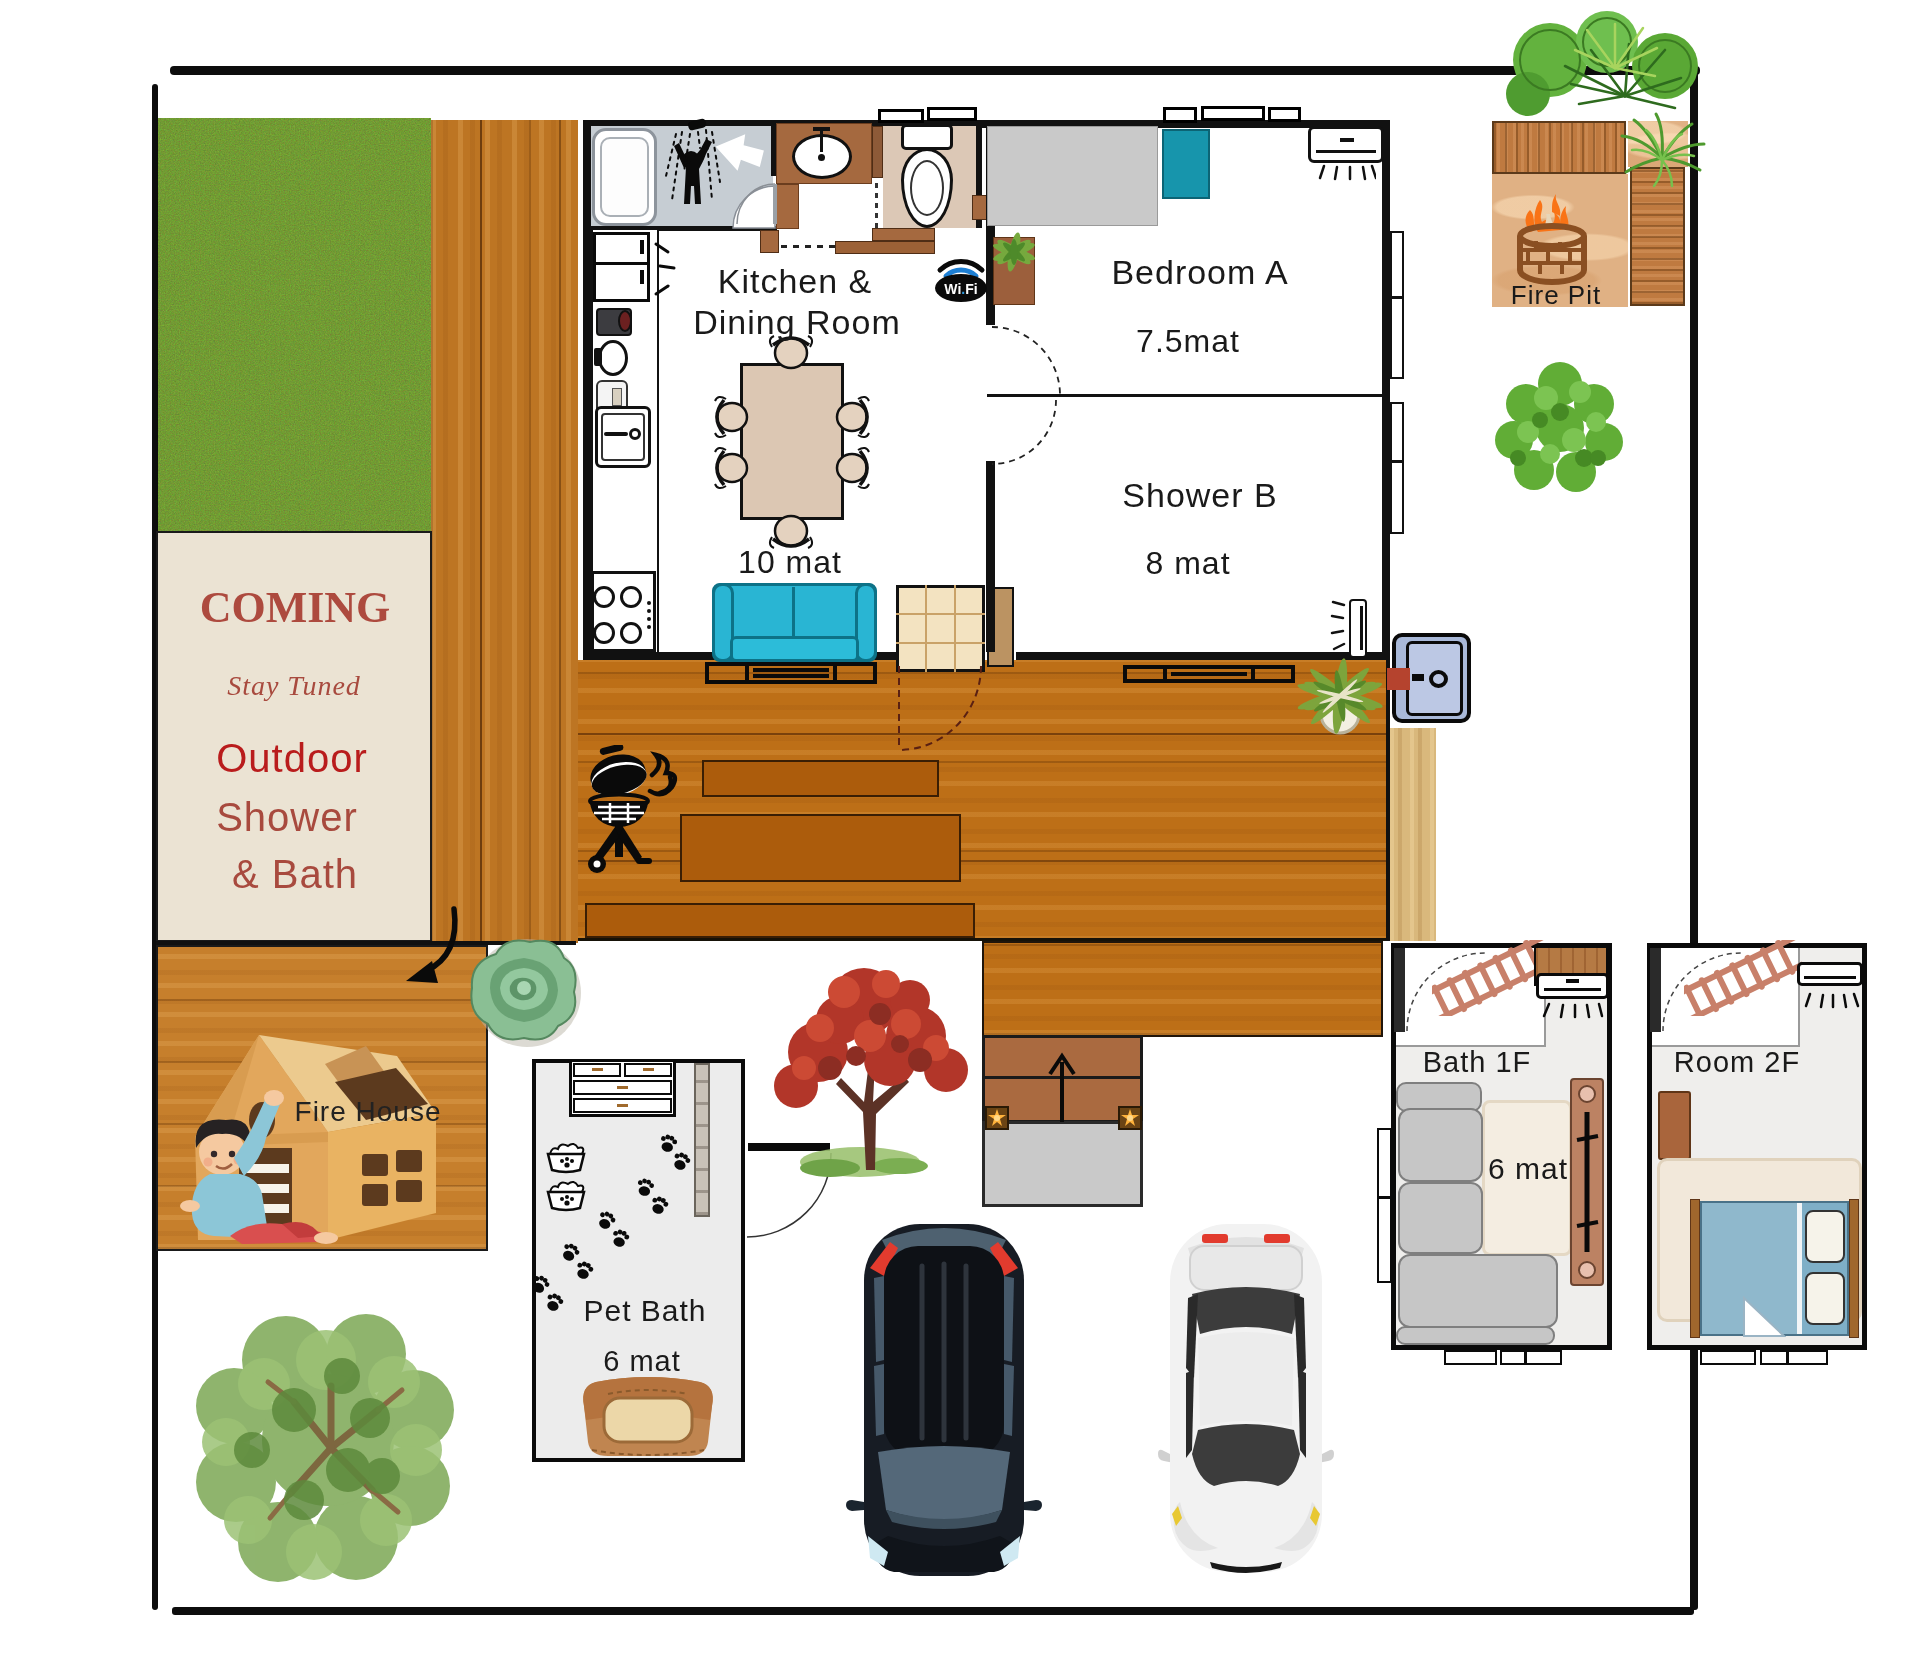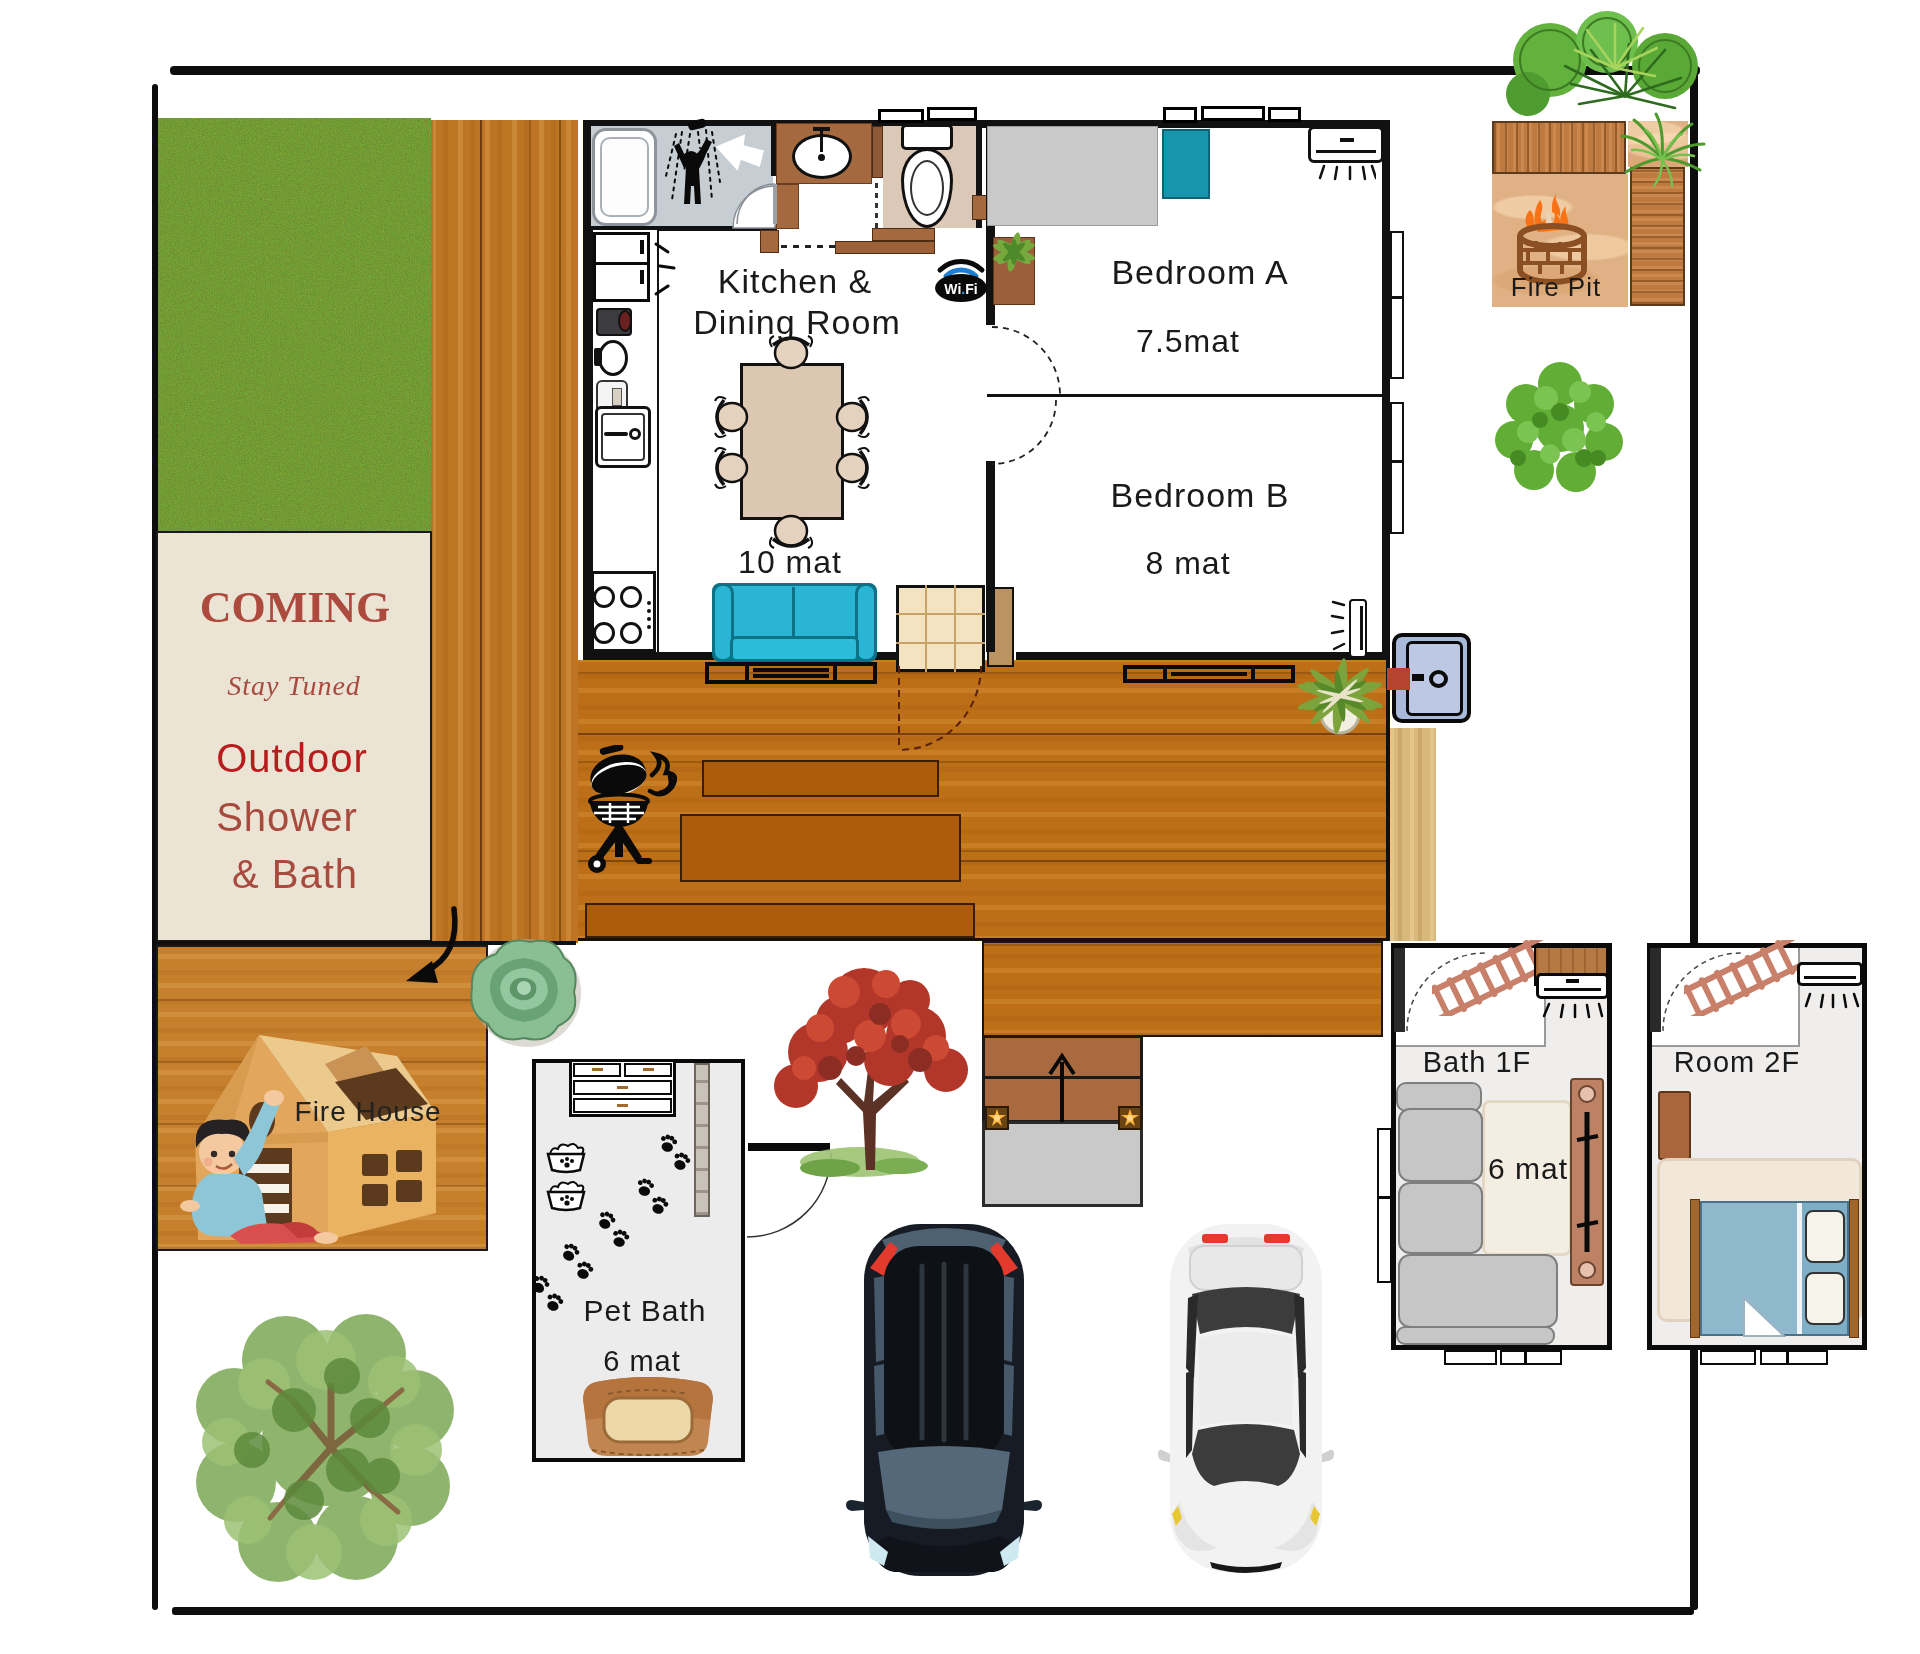--- a/index.html
+++ b/index.html
@@ -472,7 +472,7 @@
       </g>
 </svg>
 
-<div class="lbl" style="left:1556px;top:287px;font-size:26px;">Fire Pit</div>
+<div class="lbl" style="left:1556px;top:295px;font-size:26px;">Fire Pit</div>
 
 <svg class="abs" style="left:1612px;top:108px;" width="100" height="90" viewBox="0 0 100 90">
       <g stroke="#4e9a2e" stroke-width="3" fill="none" stroke-linecap="round">

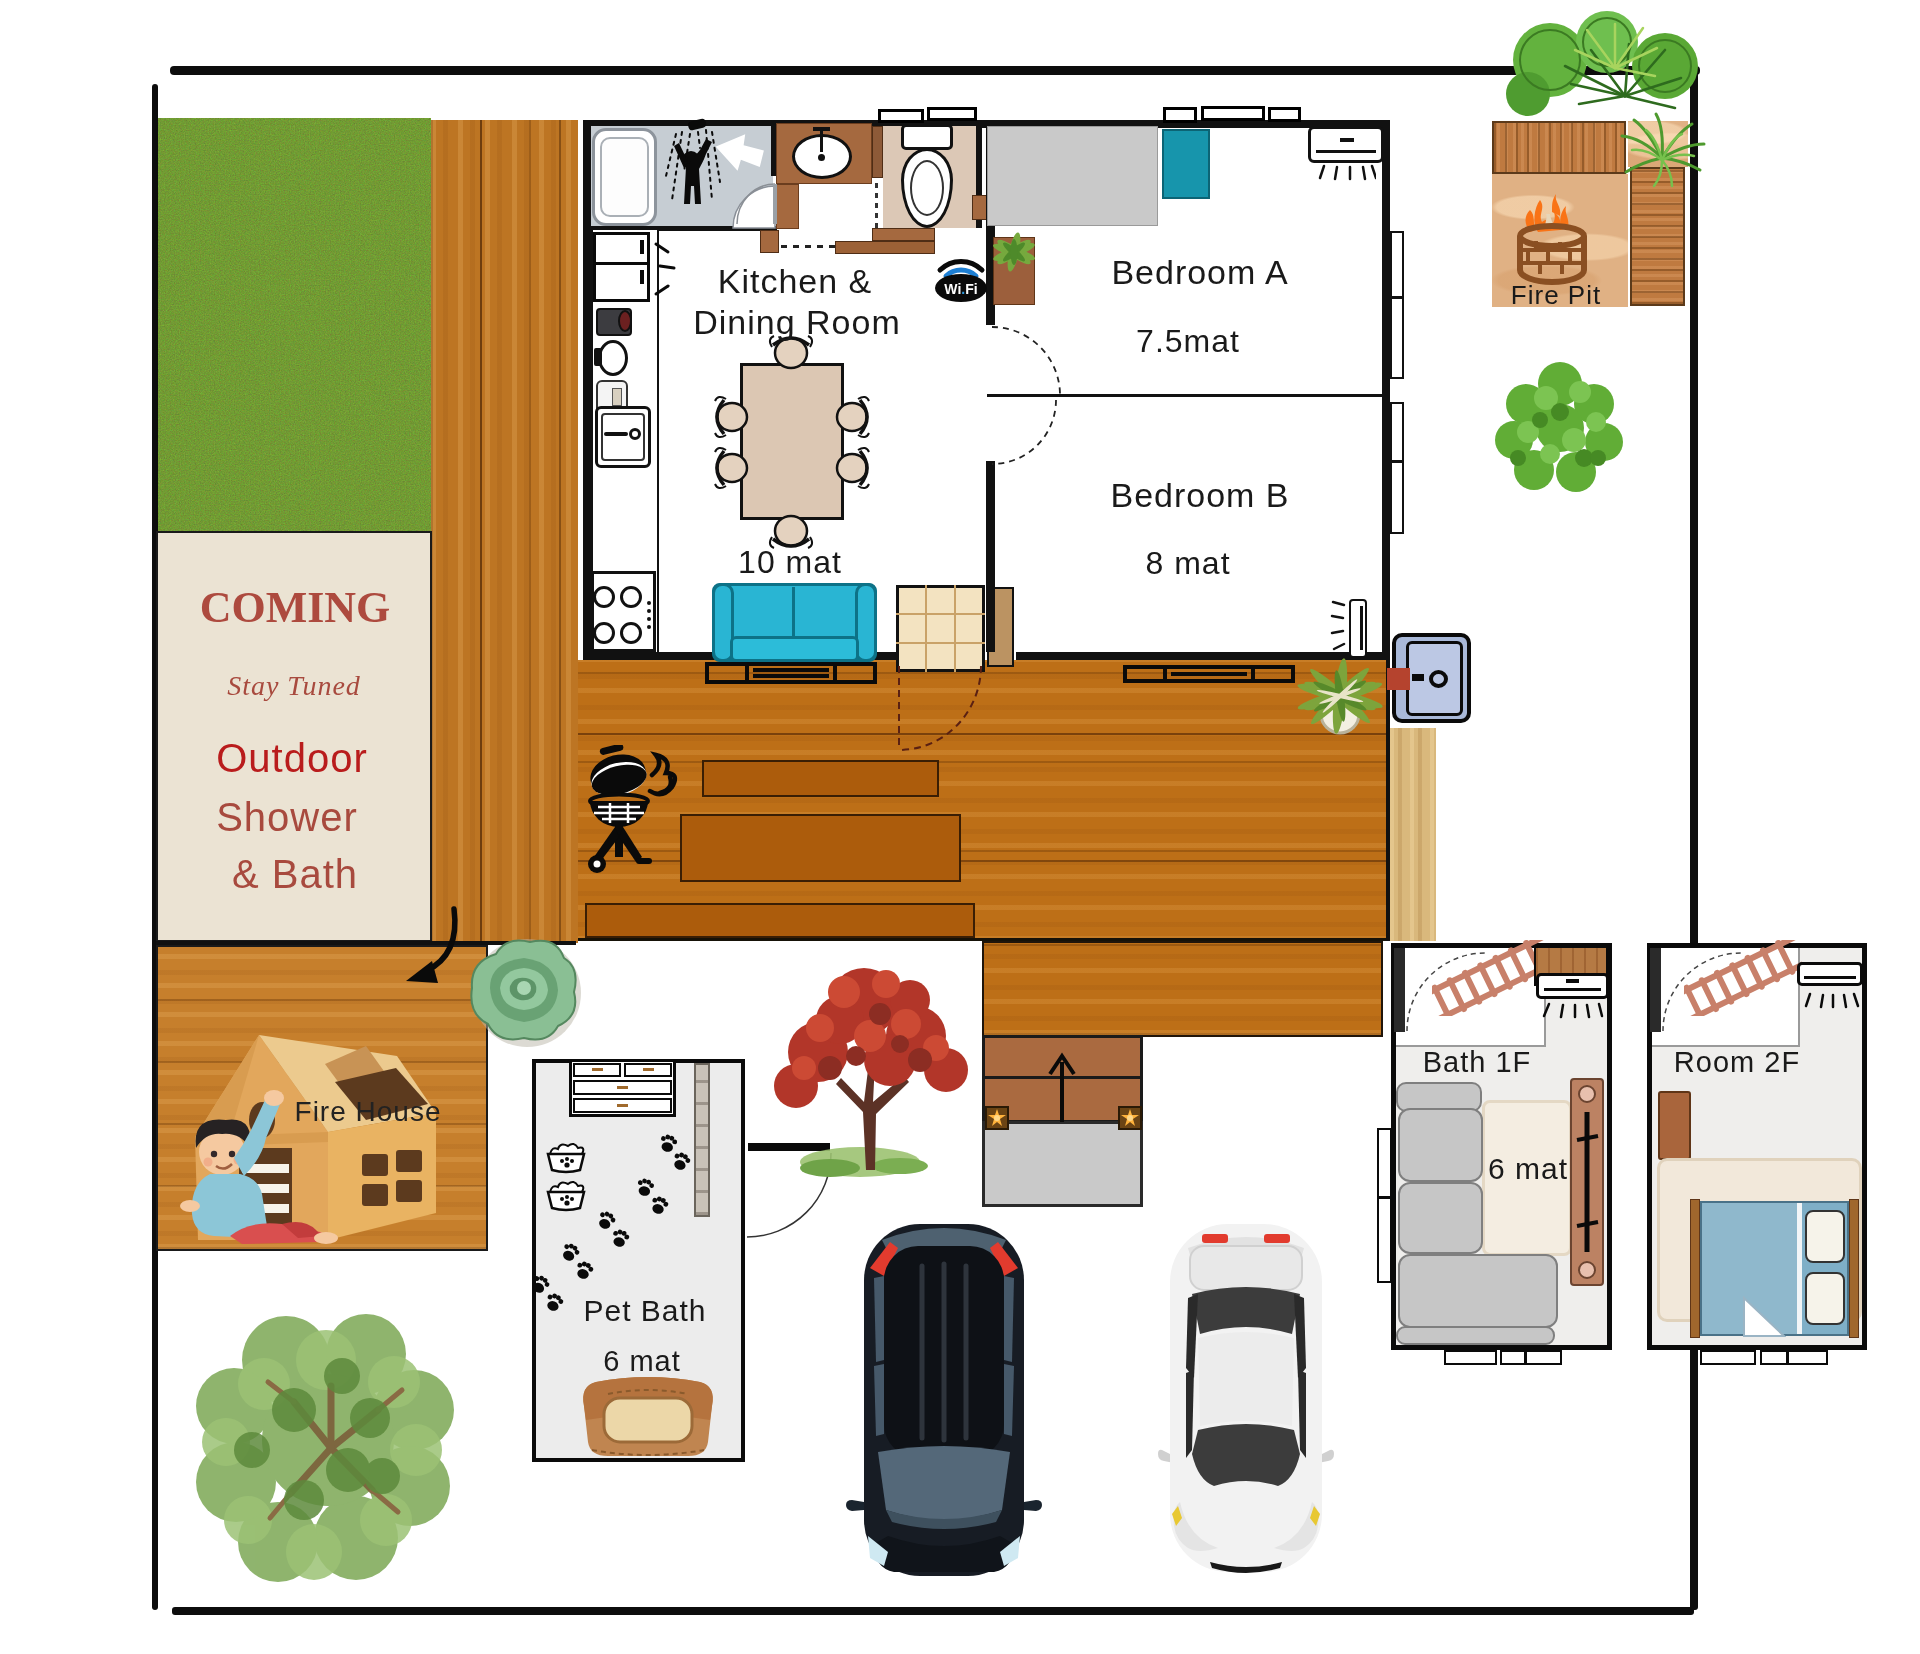--- a/index.html
+++ b/index.html
@@ -341,7 +341,7 @@
 
 <div class="lbl" style="left:1188px;top:341px;font-size:32px;">7.5mat</div>
 
-<div class="lbl" style="left:1200px;top:495px;font-size:34px;">Bedroom B</div>
+<div class="lbl" style="left:1200px;top:495px;font-size:34px;">Shower B</div>
 
 <div class="lbl" style="left:1188px;top:563px;font-size:32px;">8 mat</div>
 

